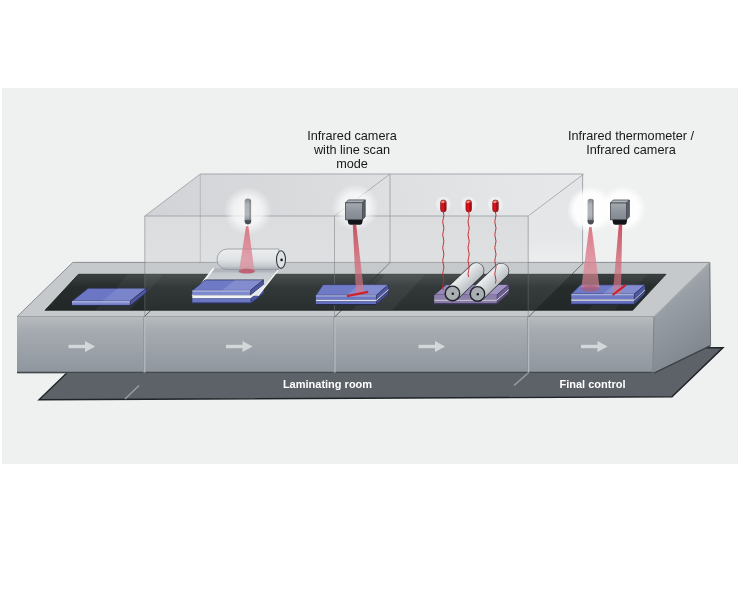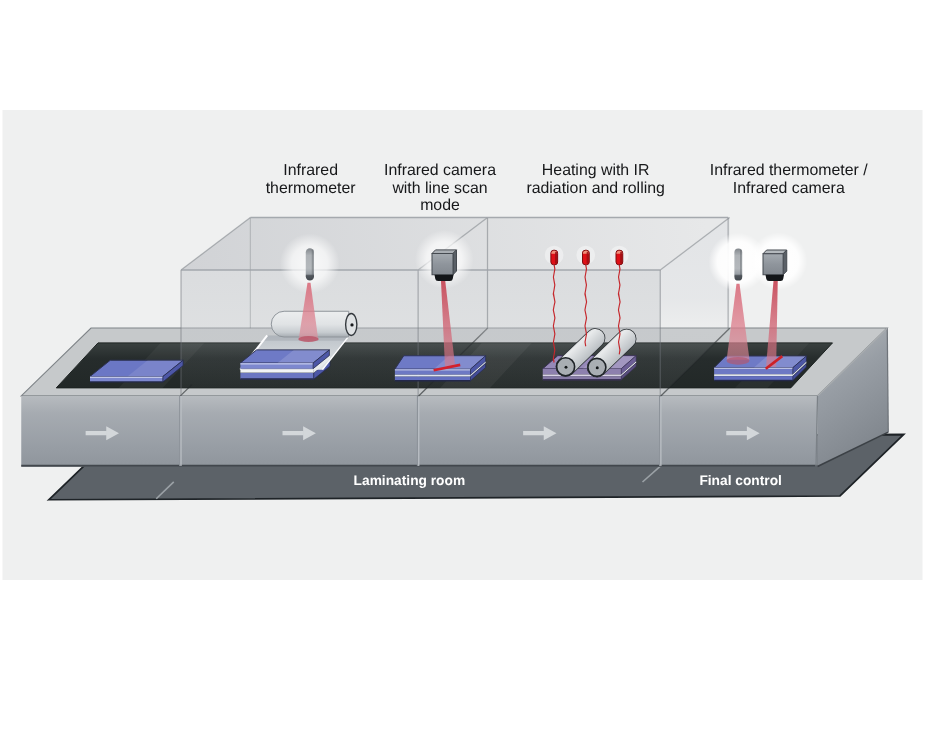--- a/index.html
+++ b/index.html
@@ -322,7 +322,6 @@
 </g>
 </svg>
 
-<div class="lbl" style="left:248.5px;top:130px;">Infrared<br>thermometer</div>
 <div class="lbl" style="left:352px;top:130px;">Infrared camera<br>with line scan<br>mode</div>
 <div class="lbl" style="left:476.5px;top:130px;">Heating with IR<br>radiation and rolling</div>
 <div class="lbl" style="left:631px;top:130px;">Infrared thermometer /<br>Infrared camera</div>

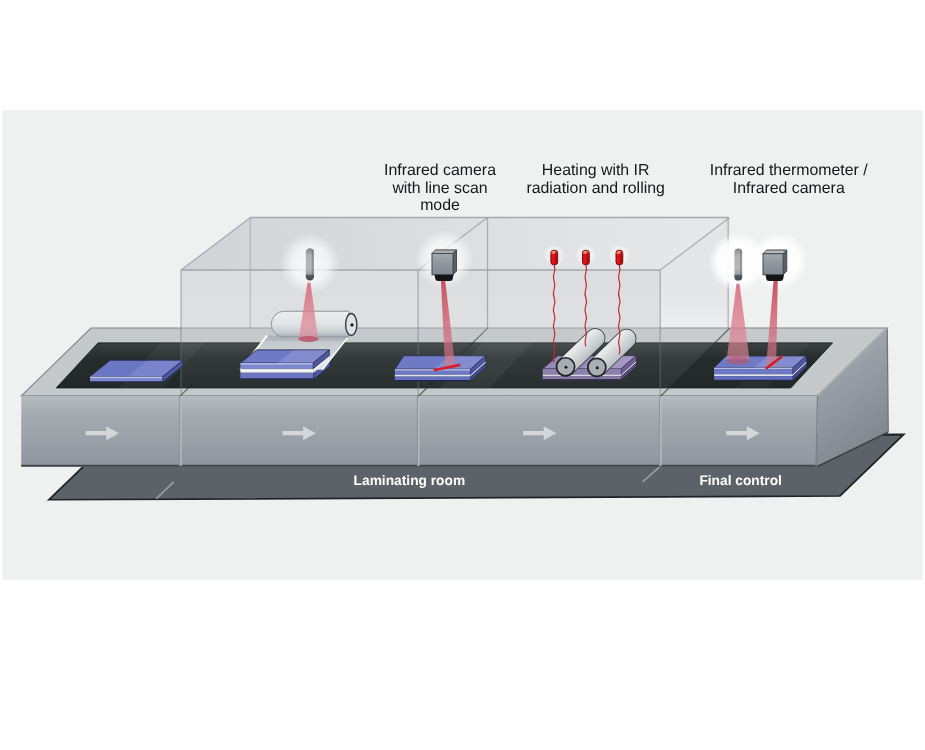--- a/index.html
+++ b/index.html
@@ -323,7 +323,6 @@
 </svg>
 
 <div class="lbl" style="left:352px;top:130px;">Infrared camera<br>with line scan<br>mode</div>
-<div class="lbl" style="left:476.5px;top:130px;">Heating with IR<br>radiation and rolling</div>
 <div class="lbl" style="left:631px;top:130px;">Infrared thermometer /<br>Infrared camera</div>
 </div>
 

